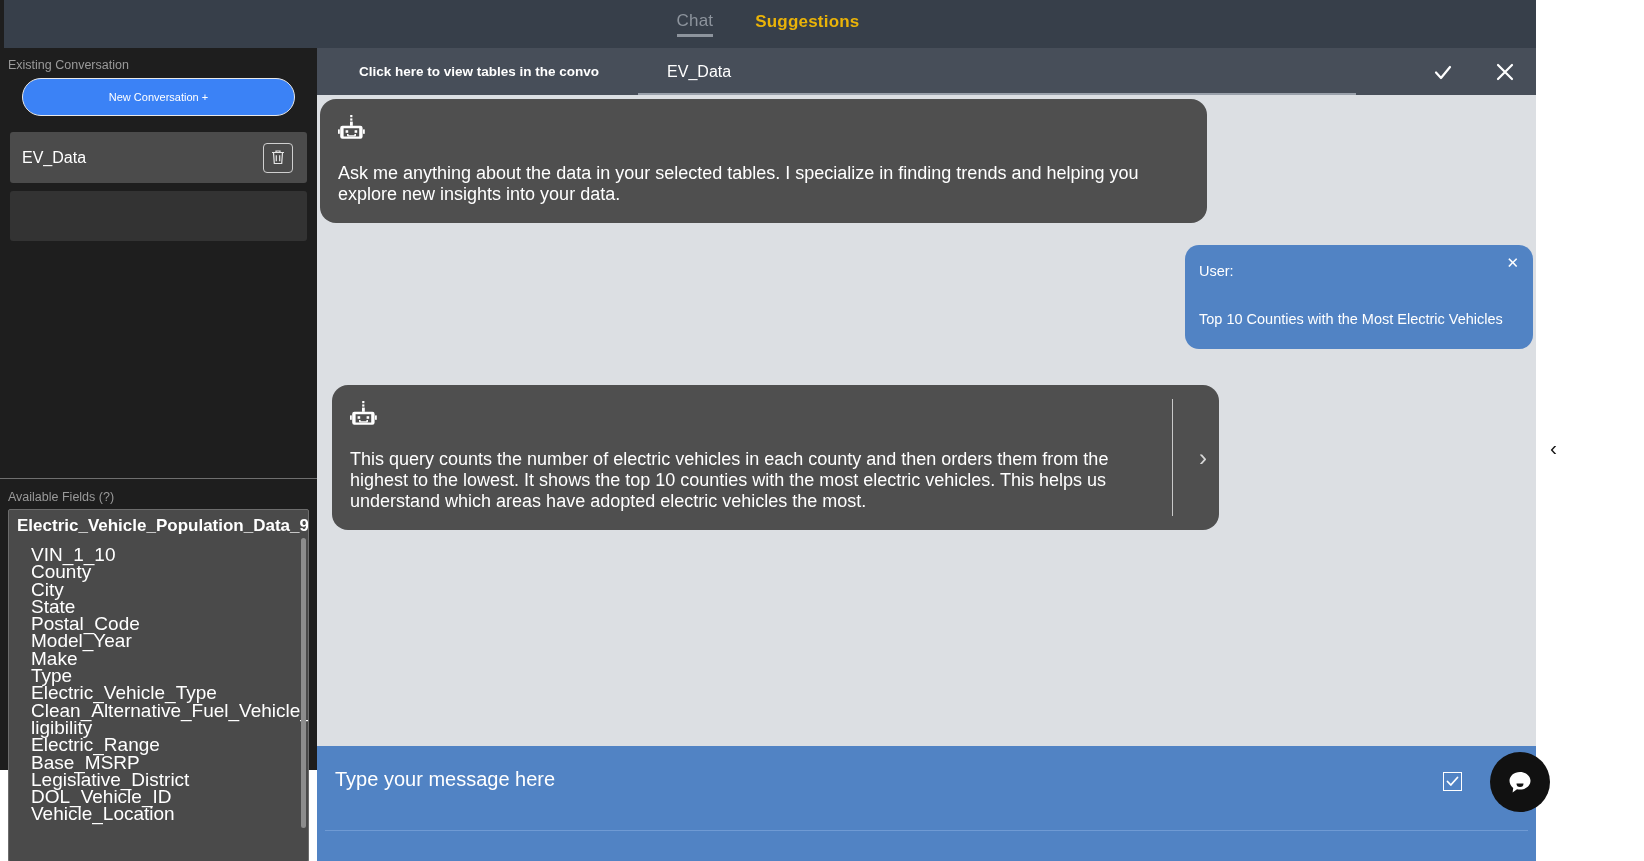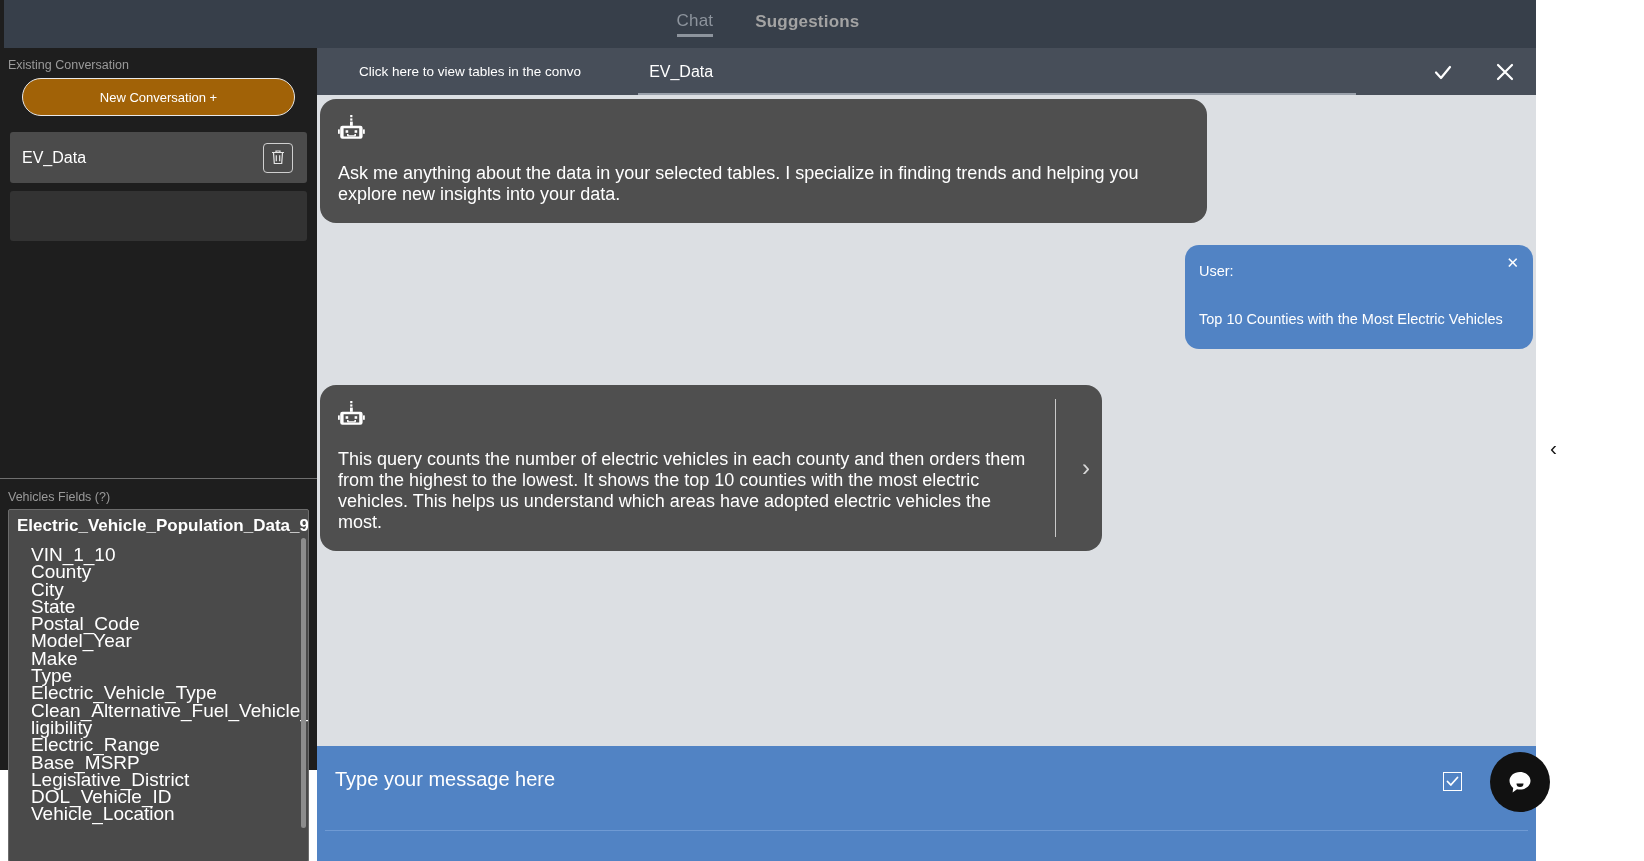--- a/index.html
+++ b/index.html
@@ -22,7 +22,7 @@
     padding-bottom: 5px; cursor: pointer; letter-spacing: .2px;
   }
   .tab.inactive { color: #8d949d; border-bottom: 3px solid #8d949d; font-weight: 400; }
-  .tab.active { color: #a3a3a3; font-weight: bold; }
+  .tab.active { color: #eab308; font-weight: bold; }
 
   
   .sidebar {

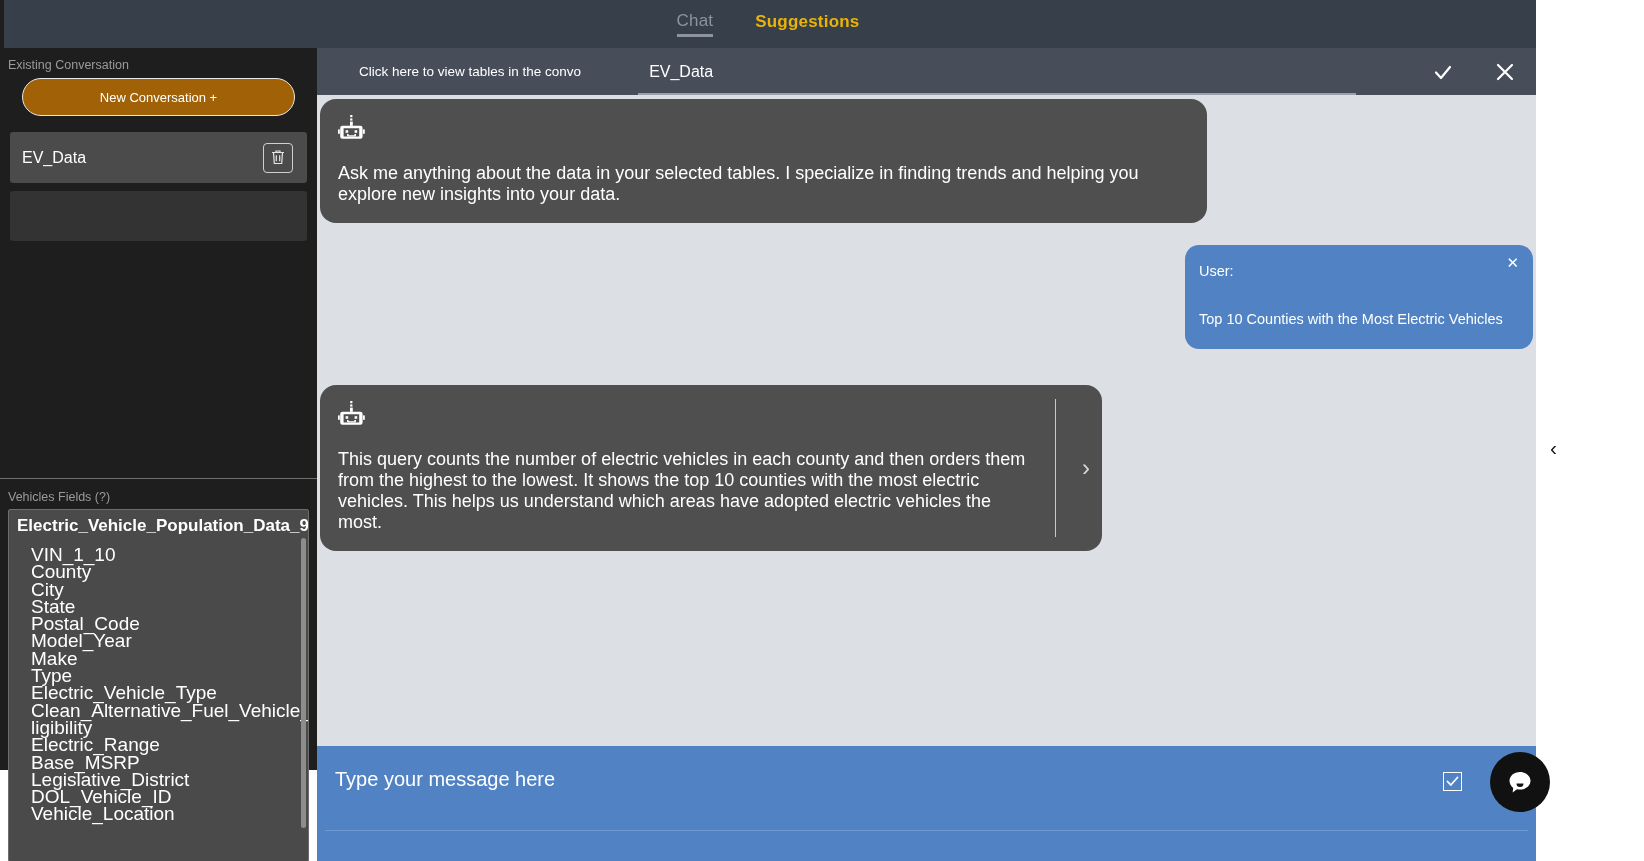--- a/index.html
+++ b/index.html
@@ -80,7 +80,7 @@
     background: #474e59; display: flex; align-items: center;
   }
   .sub-link {
-    color: #ffffff; font-weight: normal; font-size: 13.5px;
+    color: #ffffff; font-weight: bold; font-size: 13.5px;
     margin-left: 42px; cursor: pointer;
   }
   .sub-table {

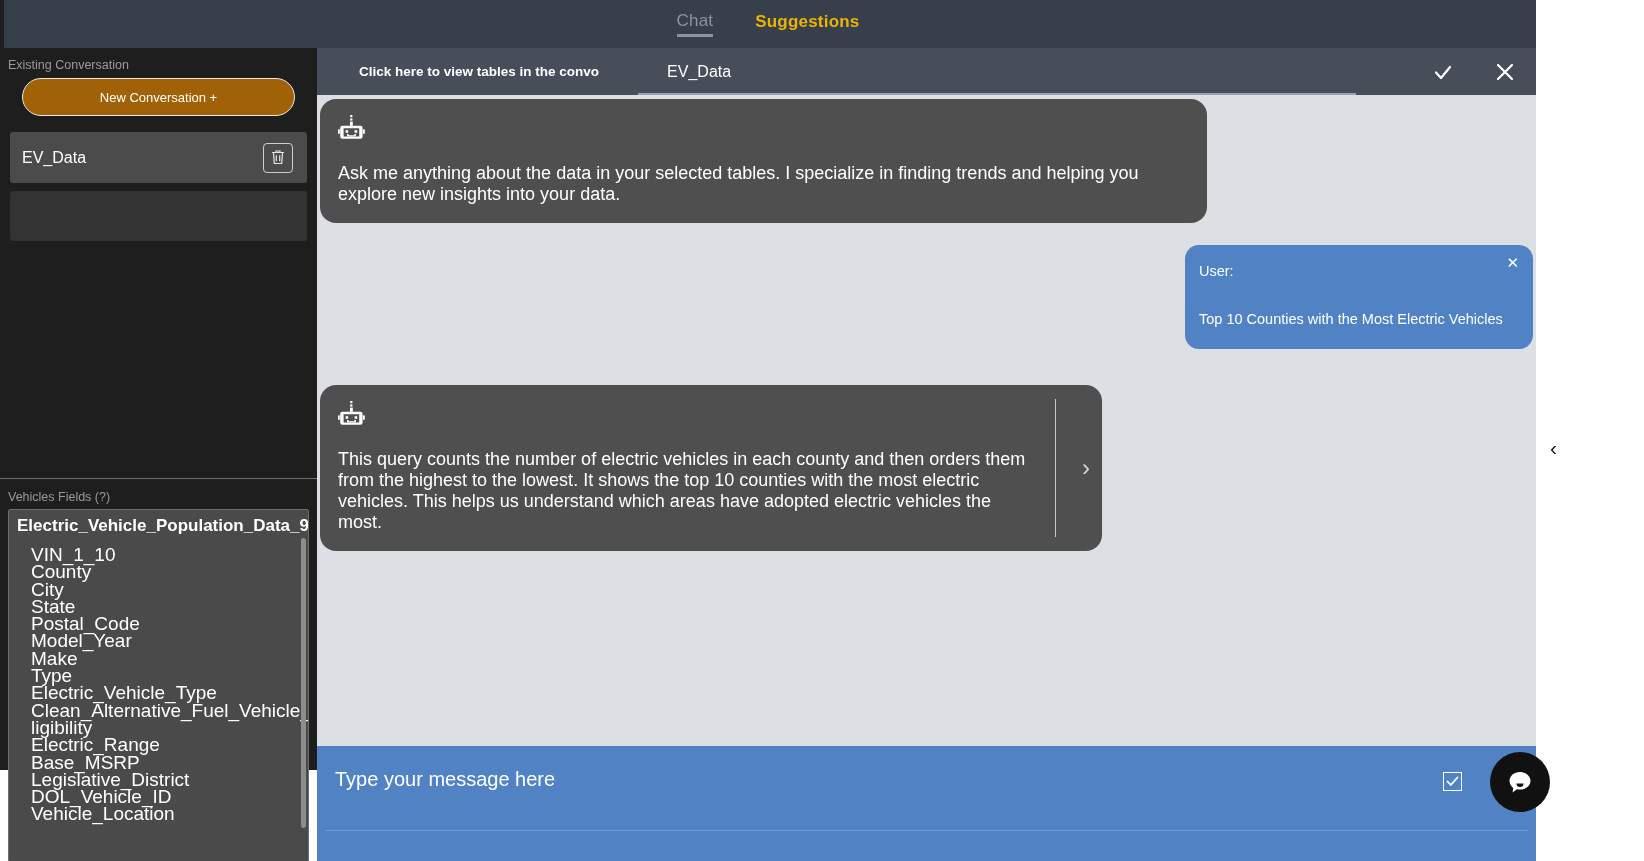--- a/index.html
+++ b/index.html
@@ -35,7 +35,7 @@
   .newconvo-wrap { padding: 0 22px 8px 22px; }
   .newconvo {
     width: 100%; height: 38px; border: 1.5px solid #e8e8e8; border-radius: 19px;
-    background: #a16207; color: #ffffff; font-size: 13px;
+    background: #3b82f6; color: #ffffff; font-size: 11px;
     display: flex; align-items: center; justify-content: center;
     cursor: pointer;
   }

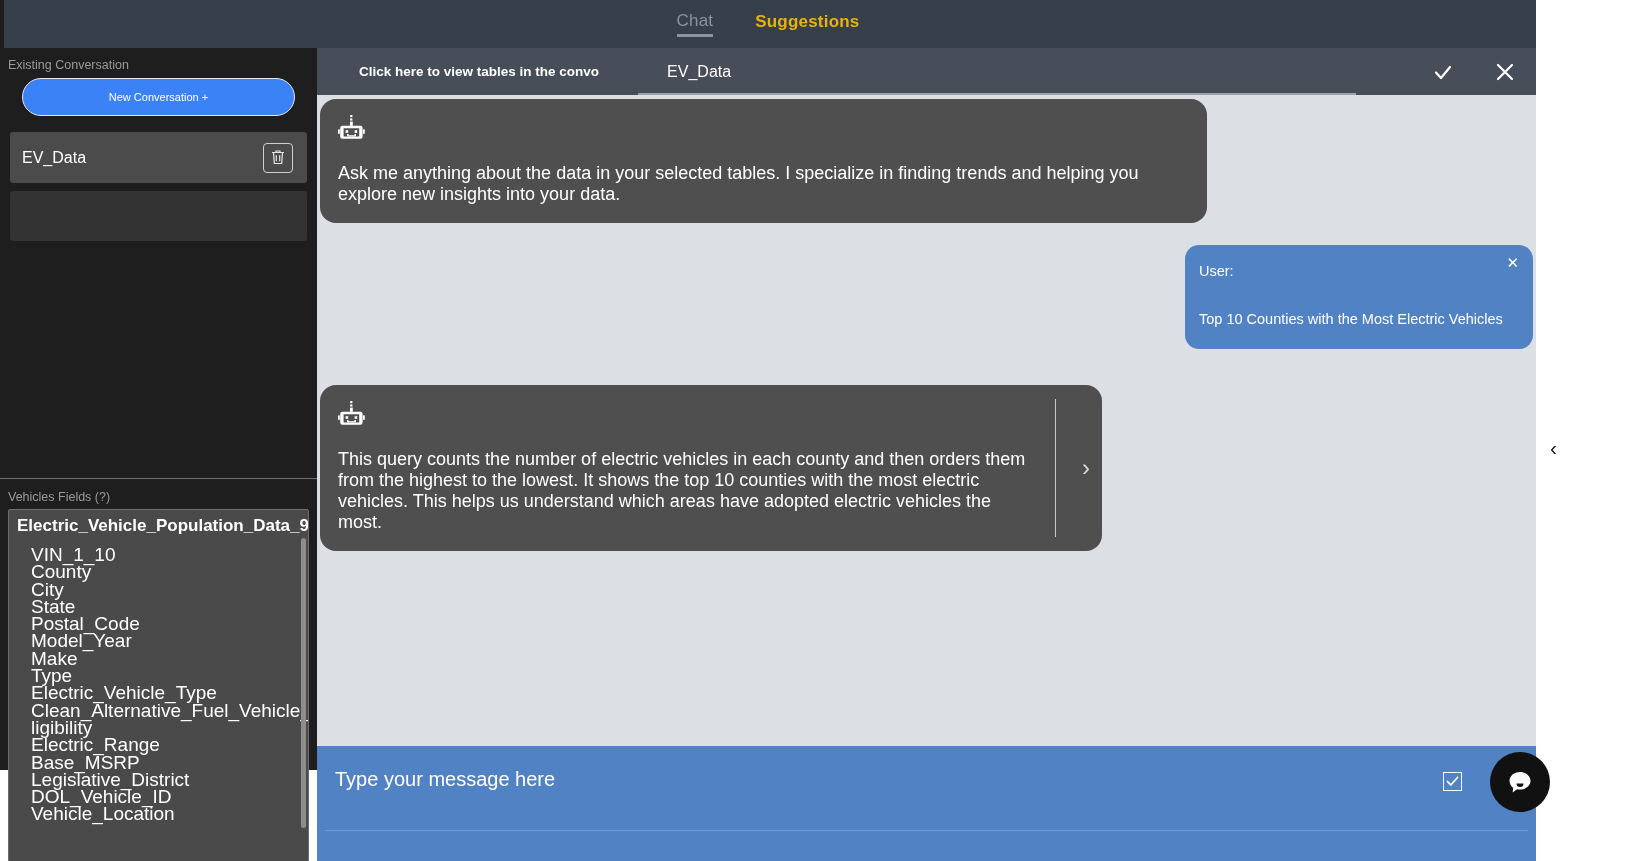--- a/index.html
+++ b/index.html
@@ -108,7 +108,7 @@
     padding: 16px 22px 18px 18px; position: relative;
   }
   .bot-1 { position: absolute; left: 3px; top: 4px; width: 887px; }
-  .bot-2 { position: absolute; left: 3px; top: 290px; width: 782px; }
+  .bot-2 { position: absolute; left: 15px; top: 290px; width: 887px; }
   .bot-icon { margin-bottom: 16px; }
   .bot-text { font-size: 18px; line-height: 21px; }
   .bot-2 .bot-text { padding-right: 50px; }

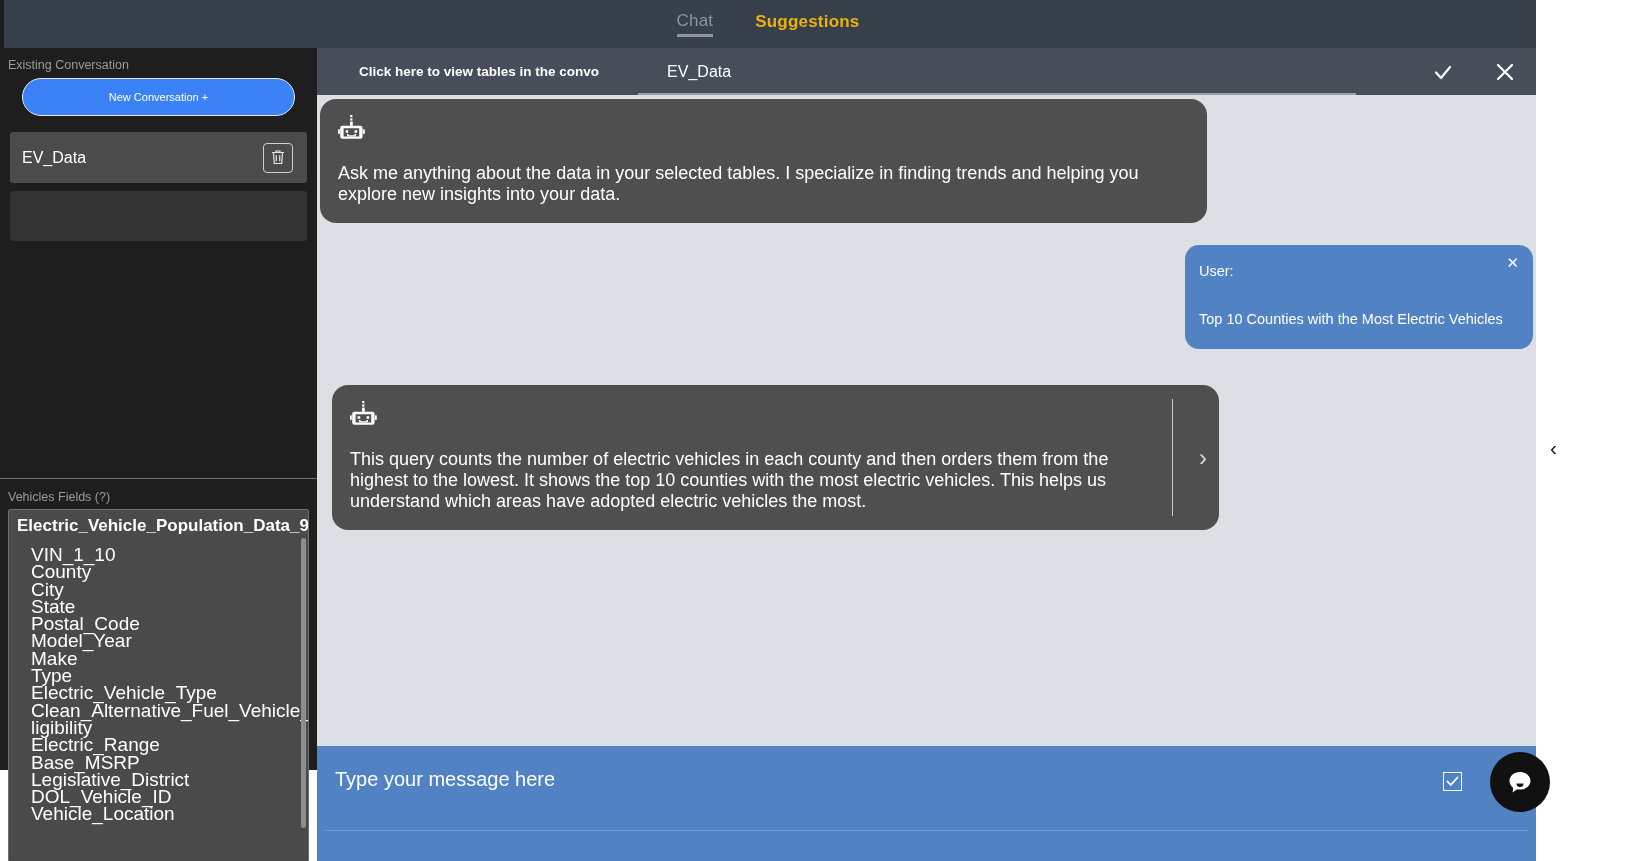--- a/index.html
+++ b/index.html
@@ -199,7 +199,7 @@
     <div class="fields-divider"></div>
 
     <div class="fields-area">
-      <div class="fields-label">Vehicles Fields (?)</div>
+      <div class="fields-label">Available Fields (?)</div>
       <div class="fields-box">
         <div class="fields-title">Electric_Vehicle_Population_Data_93</div>
         <div class="fields-list">

